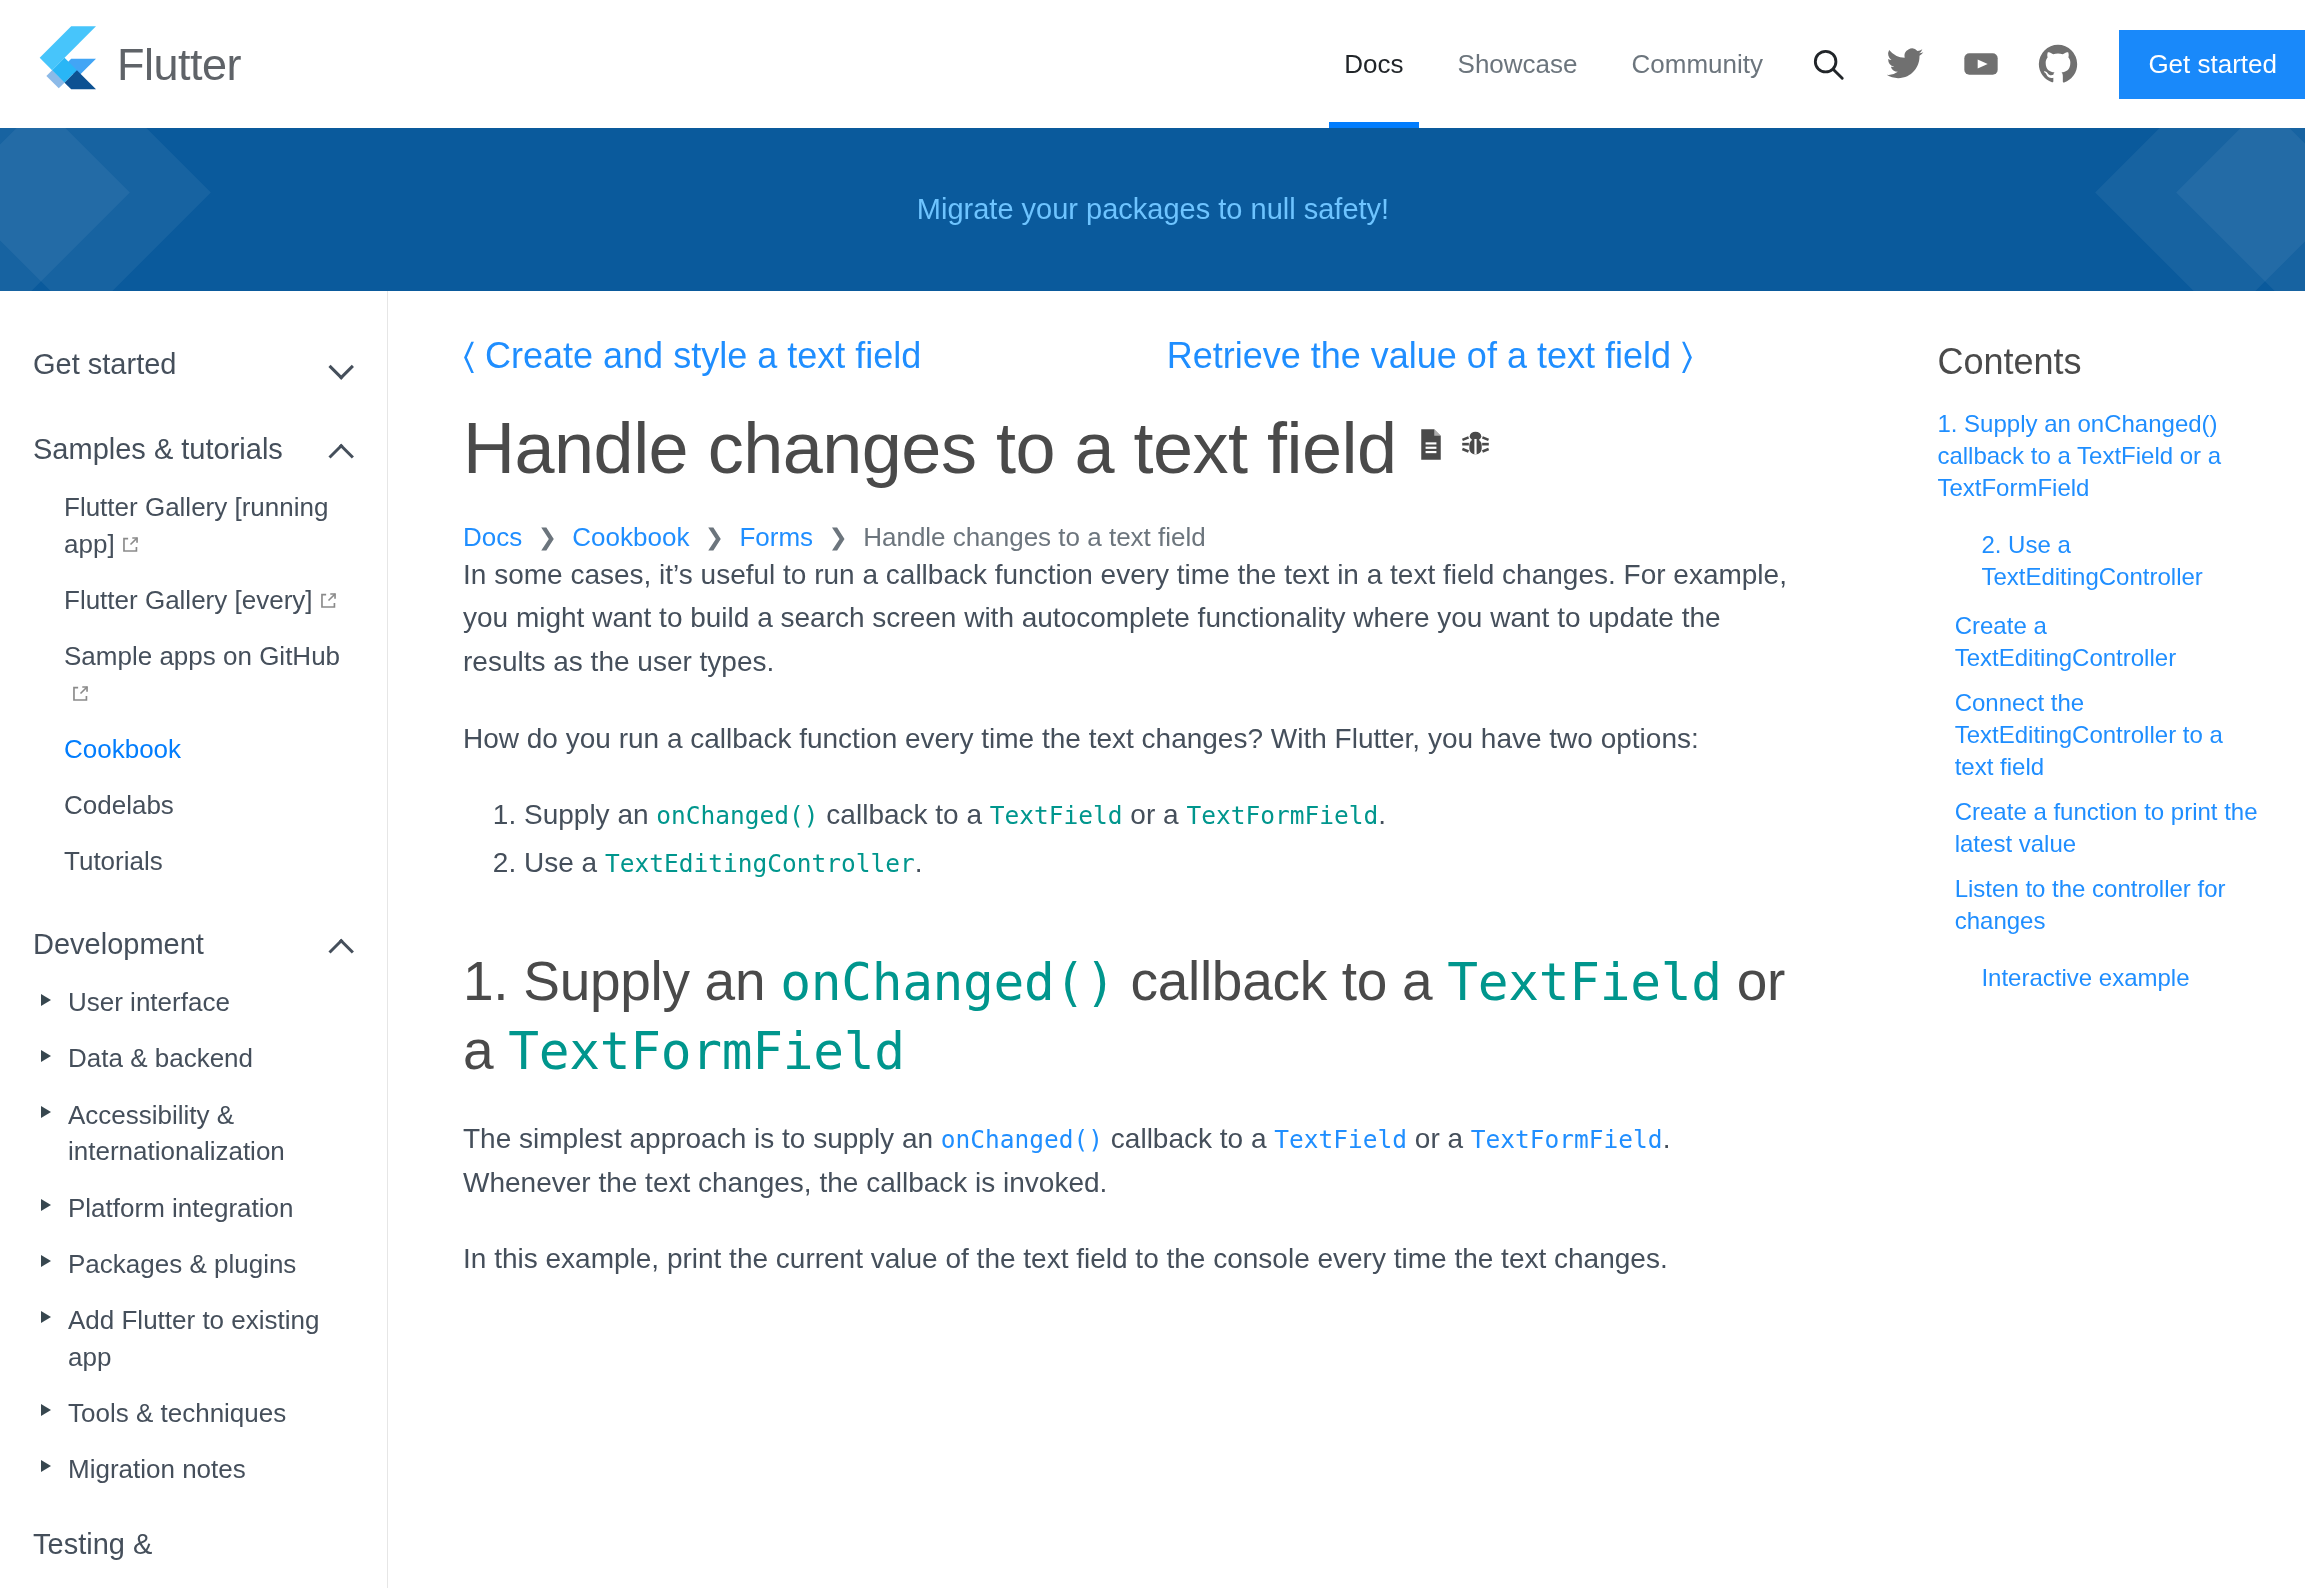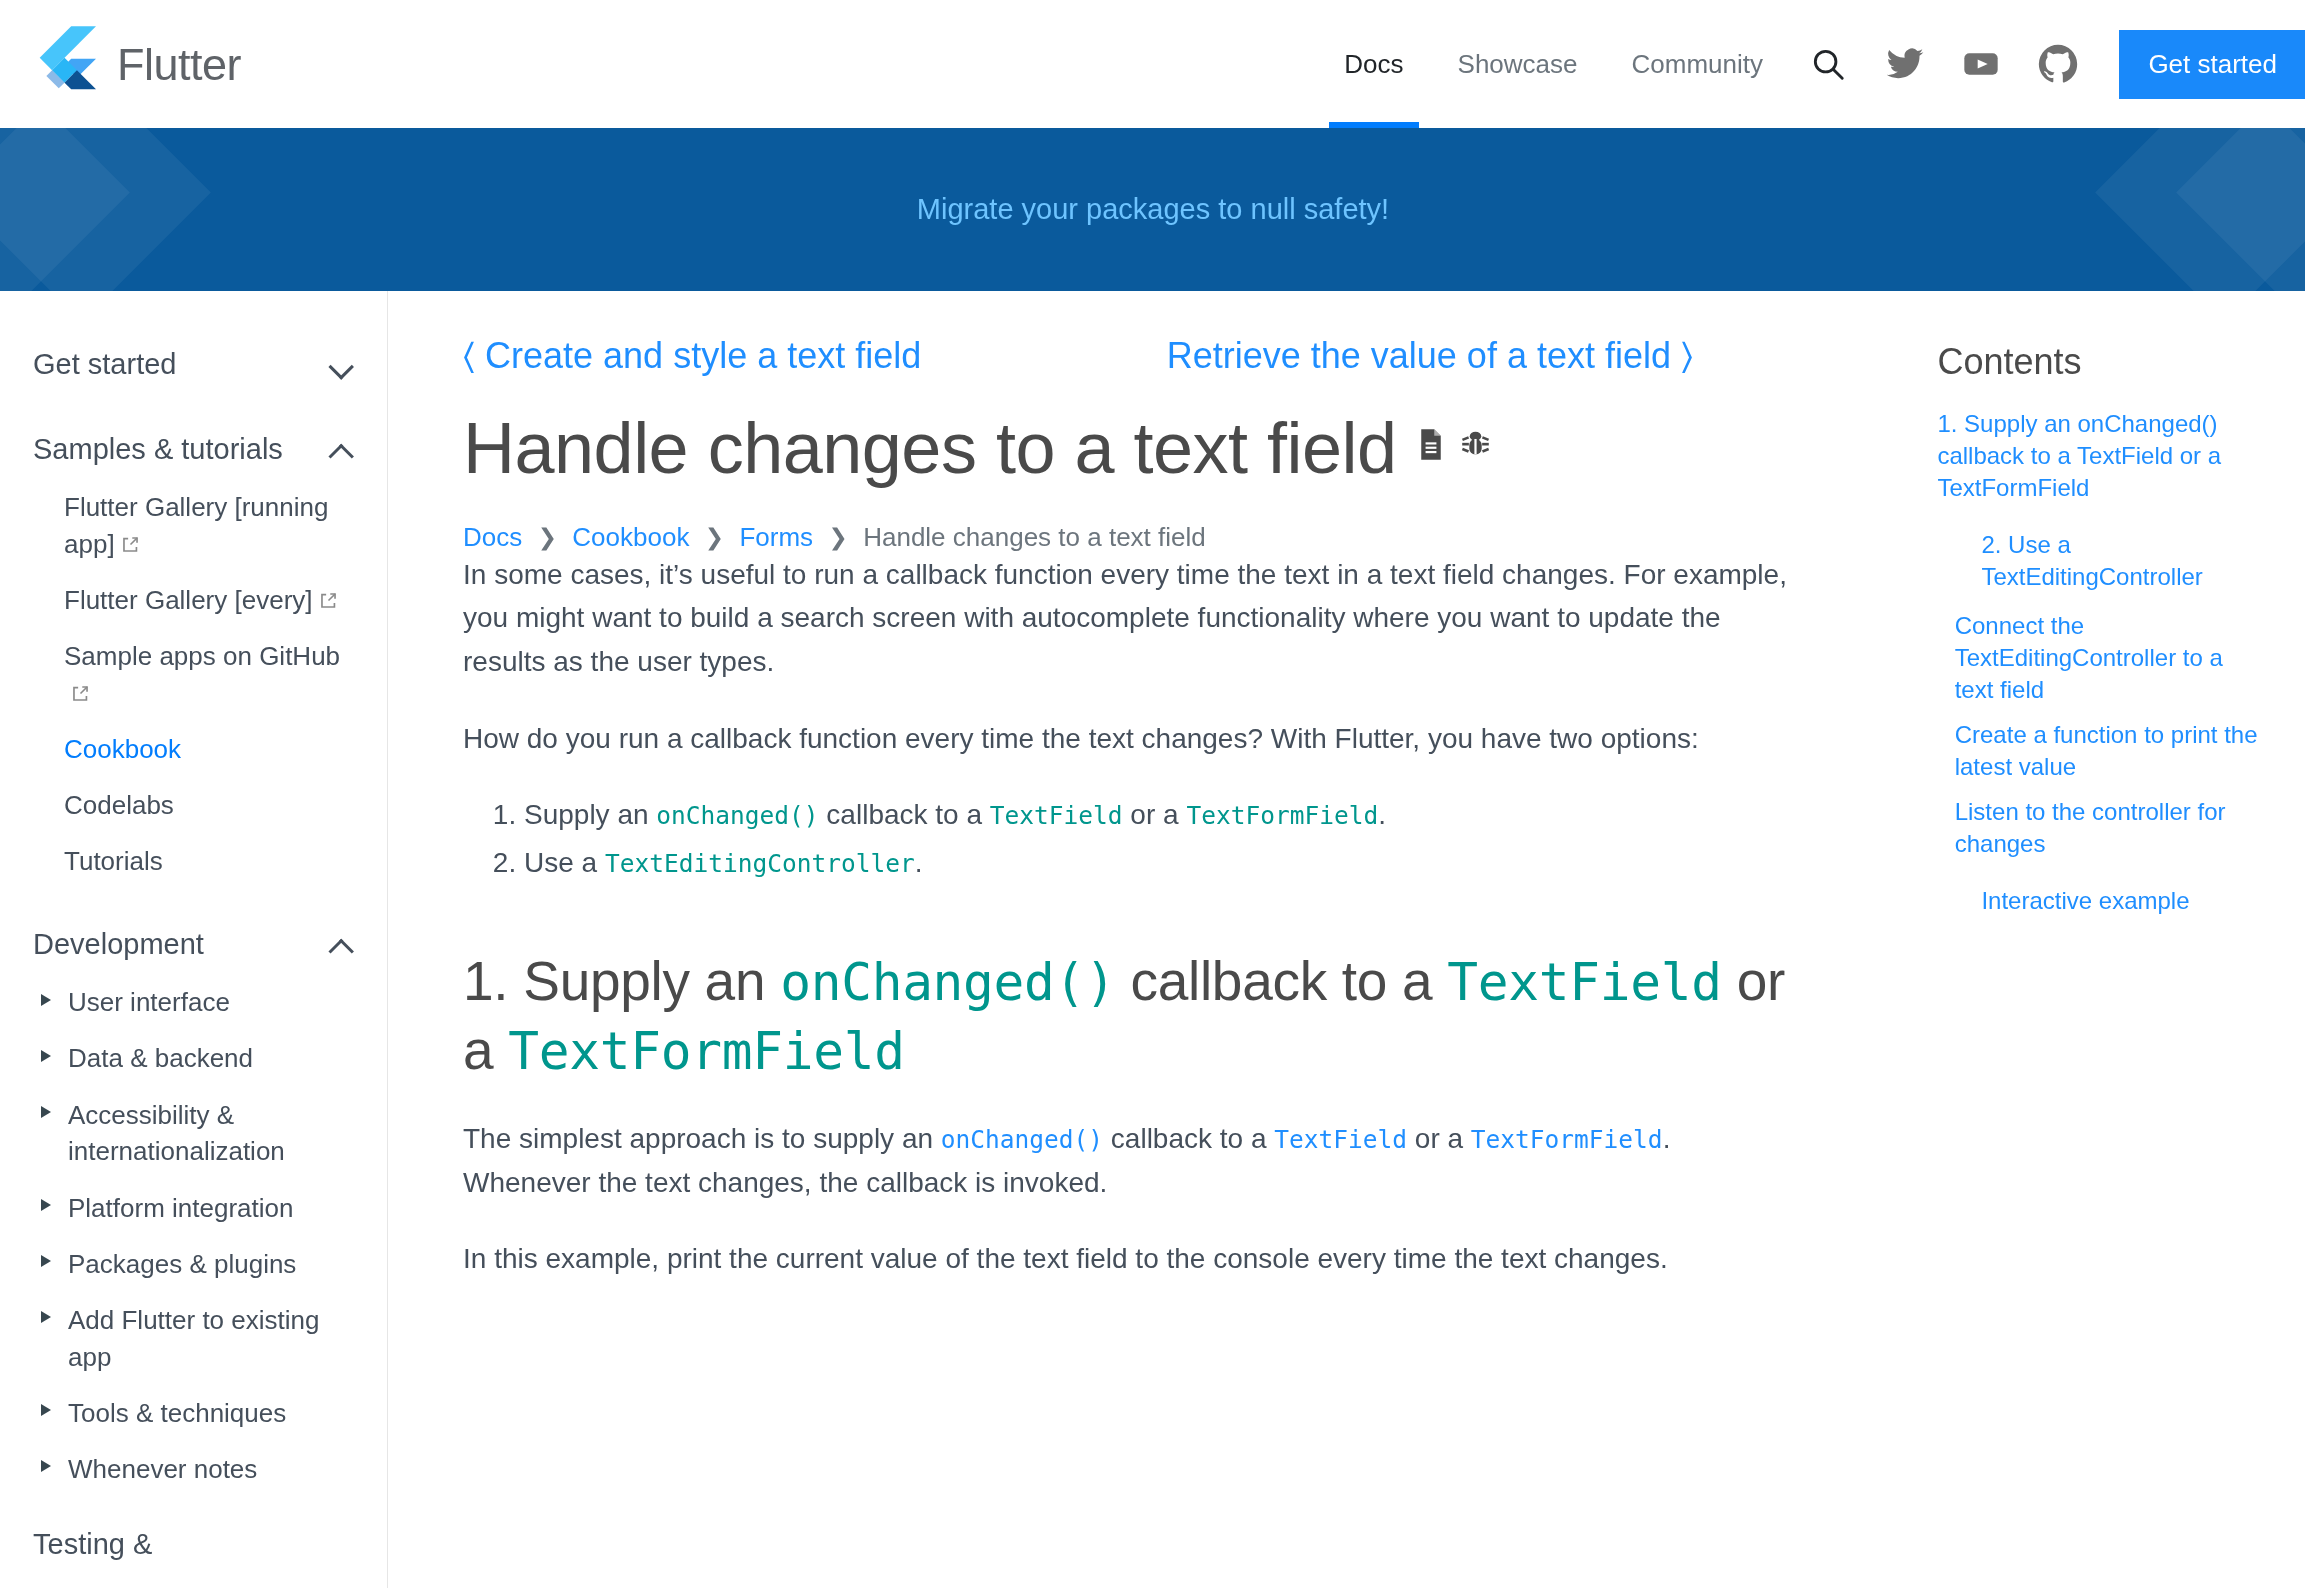--- a/index.html
+++ b/index.html
@@ -441,6 +441,7 @@
     <h3>Contents</h3>
     <a href="#">1. Supply an onChanged() callback to a TextField or a TextFormField</a>
     <a href="#" class="spaced">2. Use a TextEditingController</a>
+    <a href="#" class="sub">Create a TextEditingController</a>
     <a href="#" class="sub">Connect the TextEditingController to a text field</a>
     <a href="#" class="sub">Create a function to print the latest value</a>
     <a href="#" class="sub">Listen to the controller for changes</a>

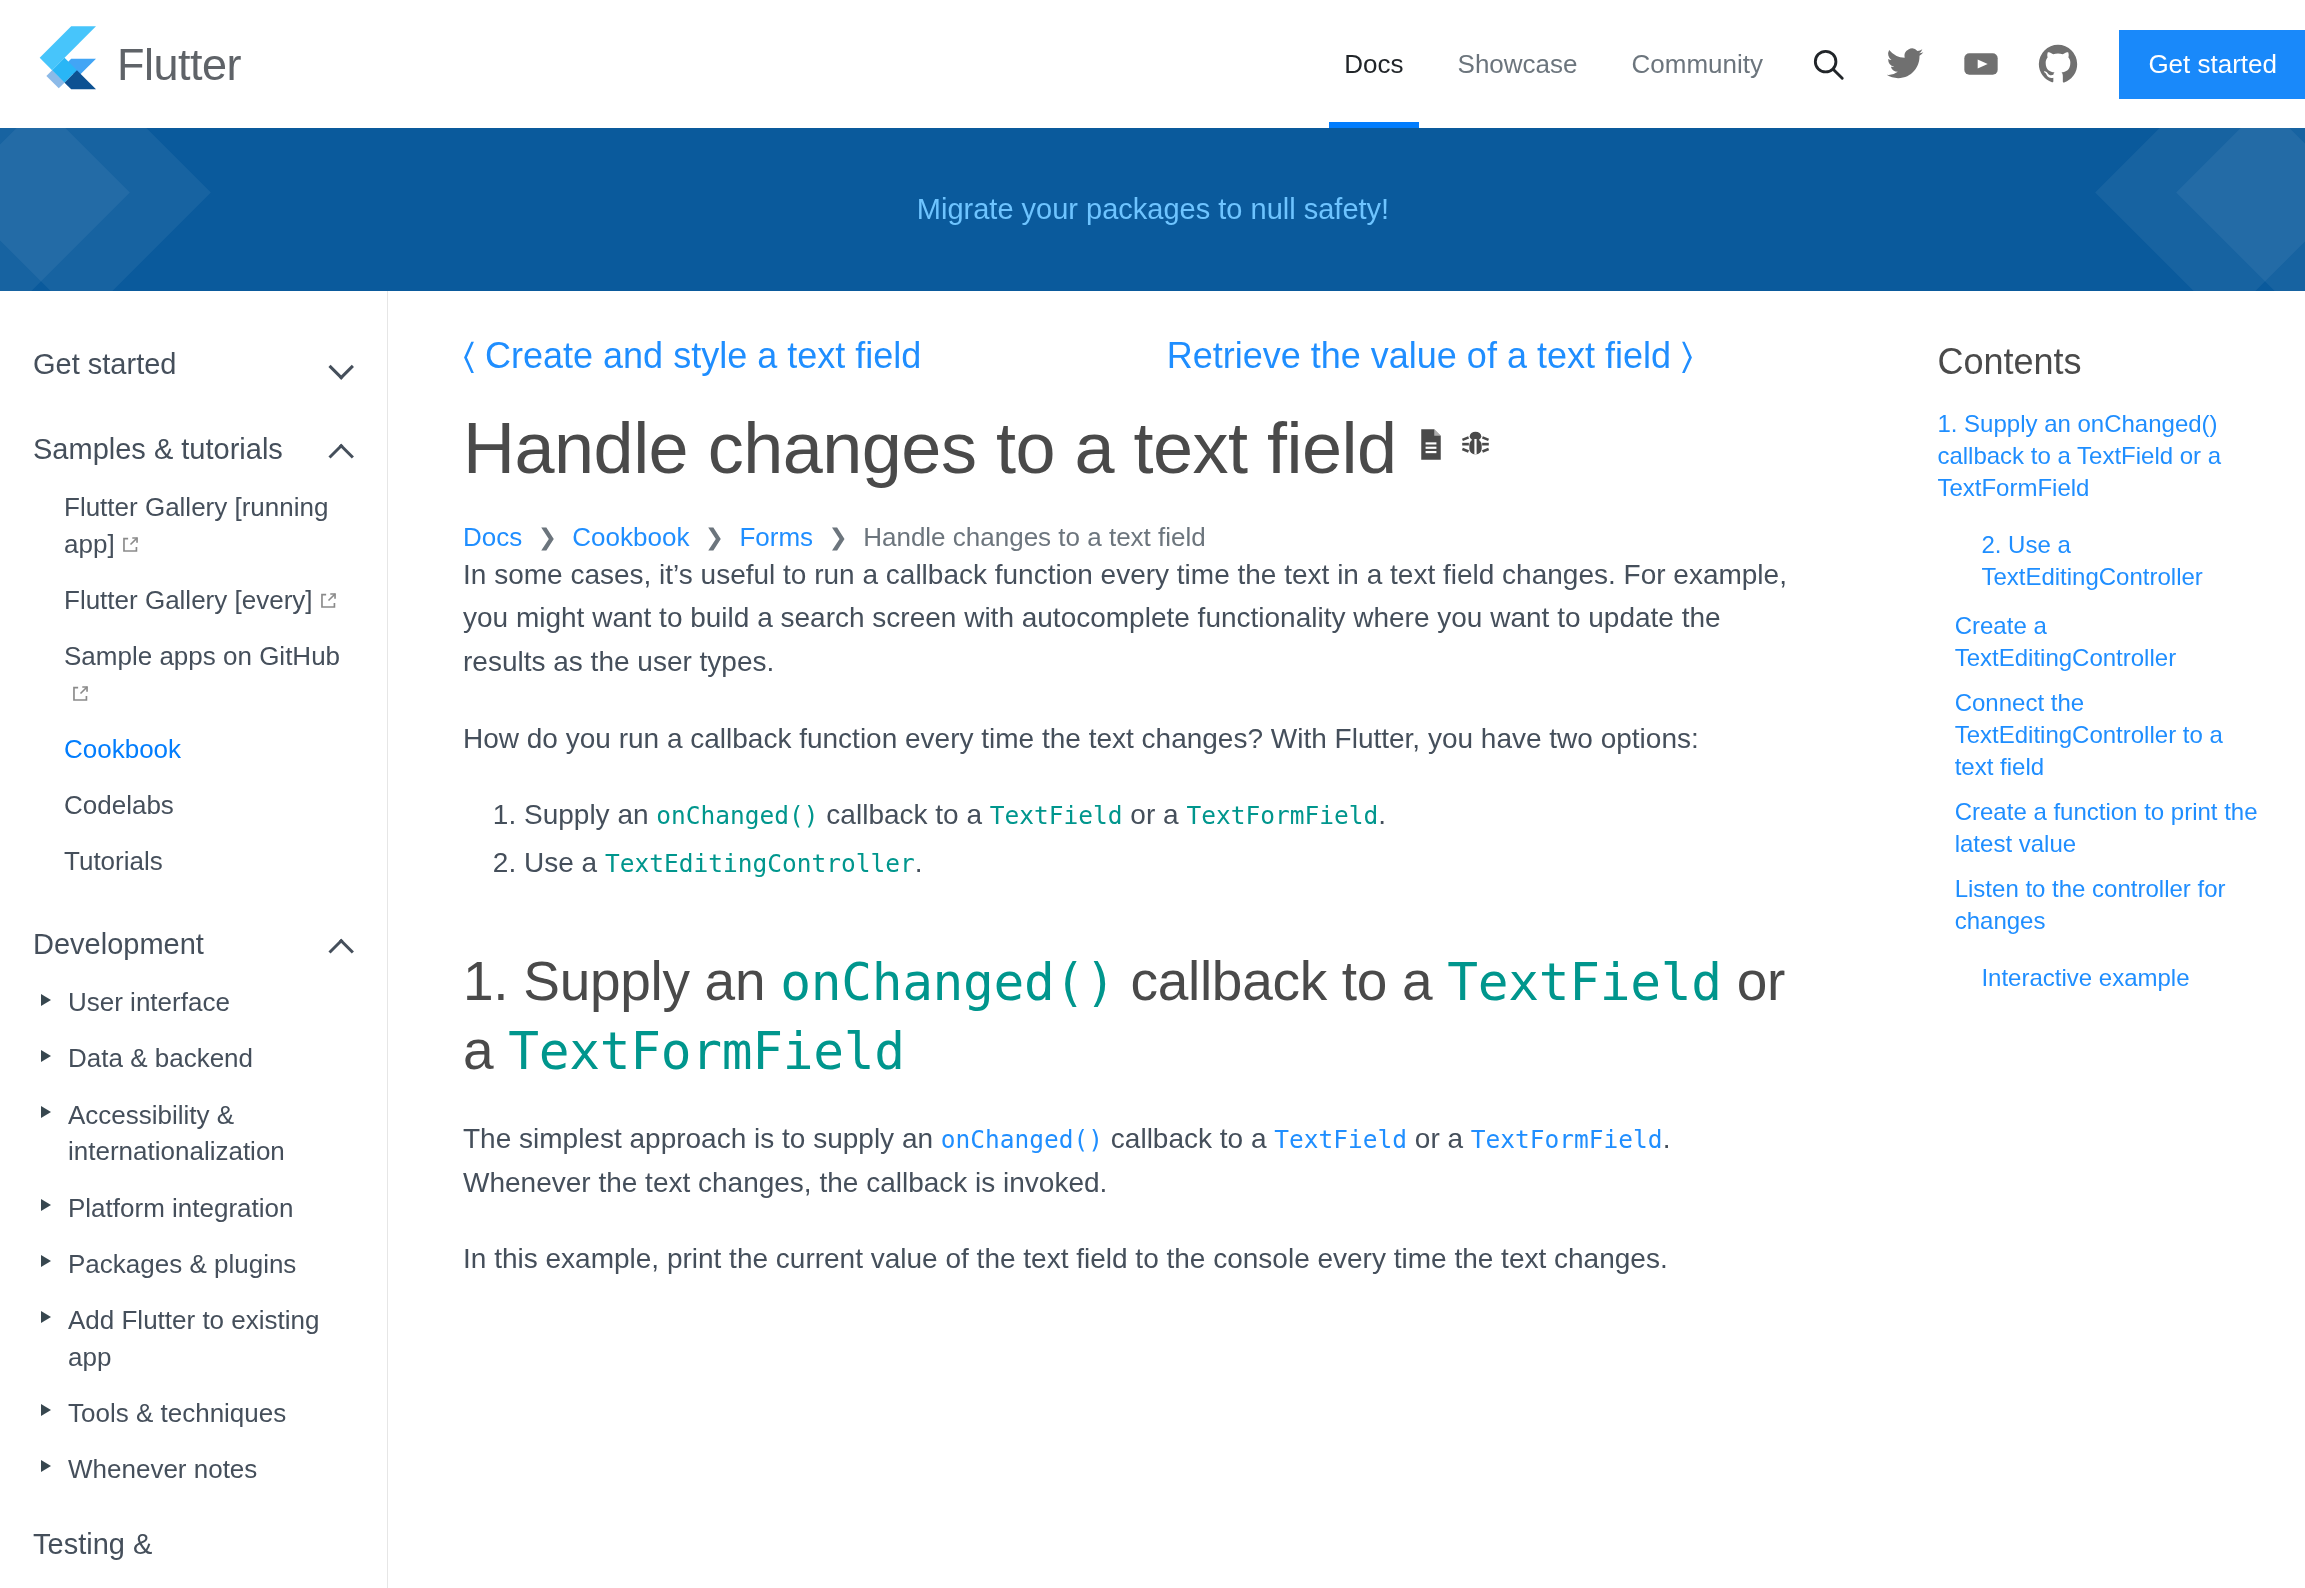--- a/index.html
+++ b/index.html
@@ -369,7 +369,7 @@
     <a class="sb-item collapsible" href="#"><span class="tri"></span><span>Packages &amp; plugins</span></a>
     <a class="sb-item collapsible" href="#"><span class="tri"></span><span>Add Flutter to existing app</span></a>
     <a class="sb-item collapsible" href="#"><span class="tri"></span><span>Tools &amp; techniques</span></a>
-    <a class="sb-item collapsible" href="#"><span class="tri"></span><span>Whenever notes</span></a>
+    <a class="sb-item collapsible" href="#"><span class="tri"></span><span>Migration notes</span></a>
 
     <div style="height:17.3px"></div>
 

